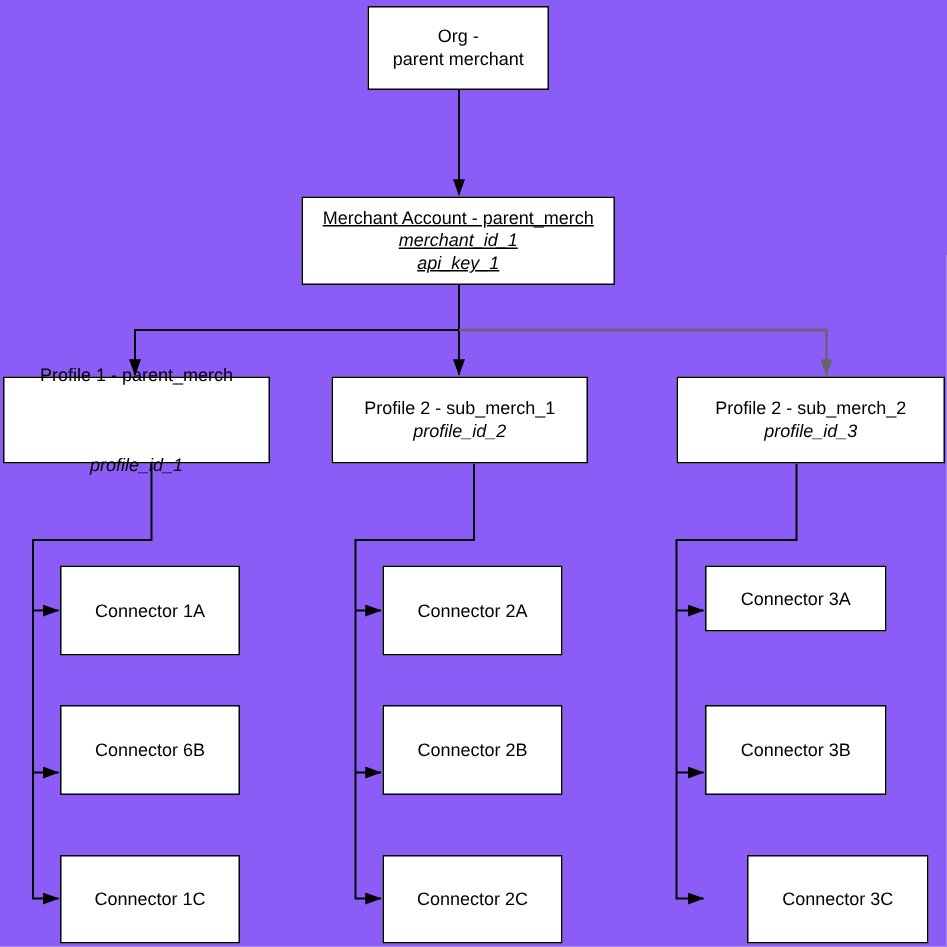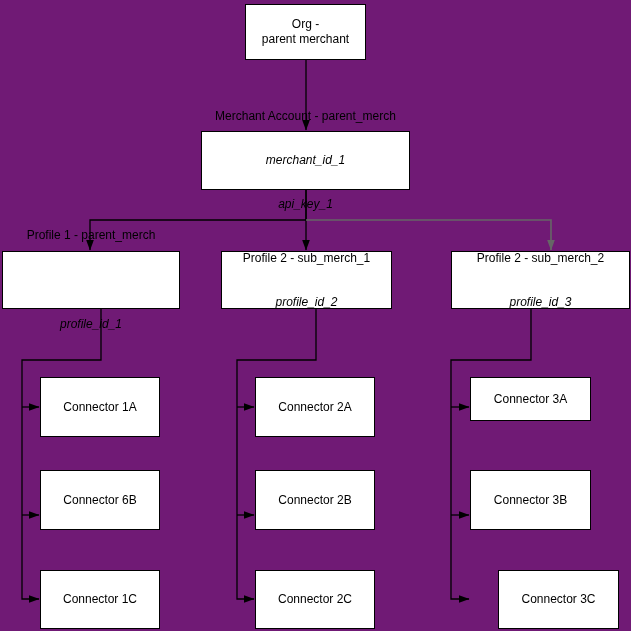--- a/index.html
+++ b/index.html
@@ -35,7 +35,7 @@
 </head>
 <body>
 
-<div id="canvas" style="background: #701a75;">
+<div id="canvas" style="background: #8b5cf6;">
 
   <svg id="edges" viewBox="0 0 631 631" xmlns="http://www.w3.org/2000/svg">
     <defs>

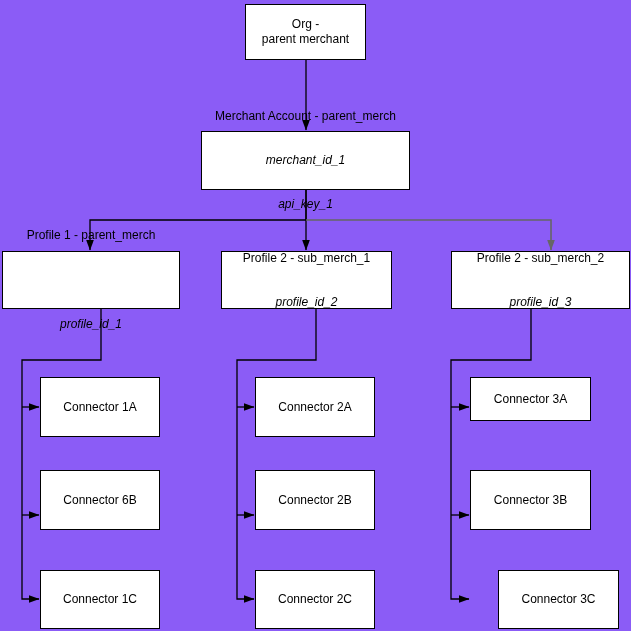--- a/index.html
+++ b/index.html
@@ -73,7 +73,7 @@
     <div>parent merchant</div>
   </div>
 
-  <div class="node" style="left:201px; top:131px; width:209px; height:59px;">
+  <div class="node" style="left:201px; top:131px; width:209px; height:59px;text-decoration:underline;">
     <div>Merchant Account - parent_merch</div>
     <div class="italic">merchant_id_1</div>
     <div class="italic">api_key_1</div>

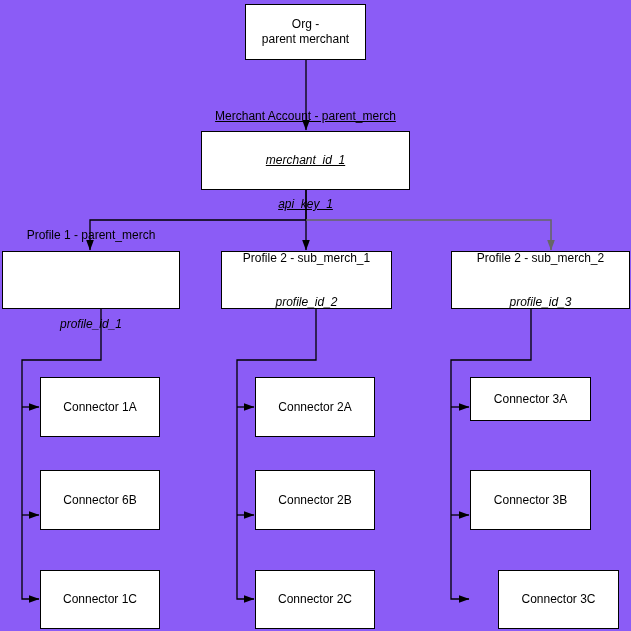--- a/index.html
+++ b/index.html
@@ -30,7 +30,7 @@
     justify-content: center;
     text-align: center;
   }
-  .italic { font-style: italic; margin-top: 29px; }
+  .italic { font-style: italic; }
 </style>
 </head>
 <body>

